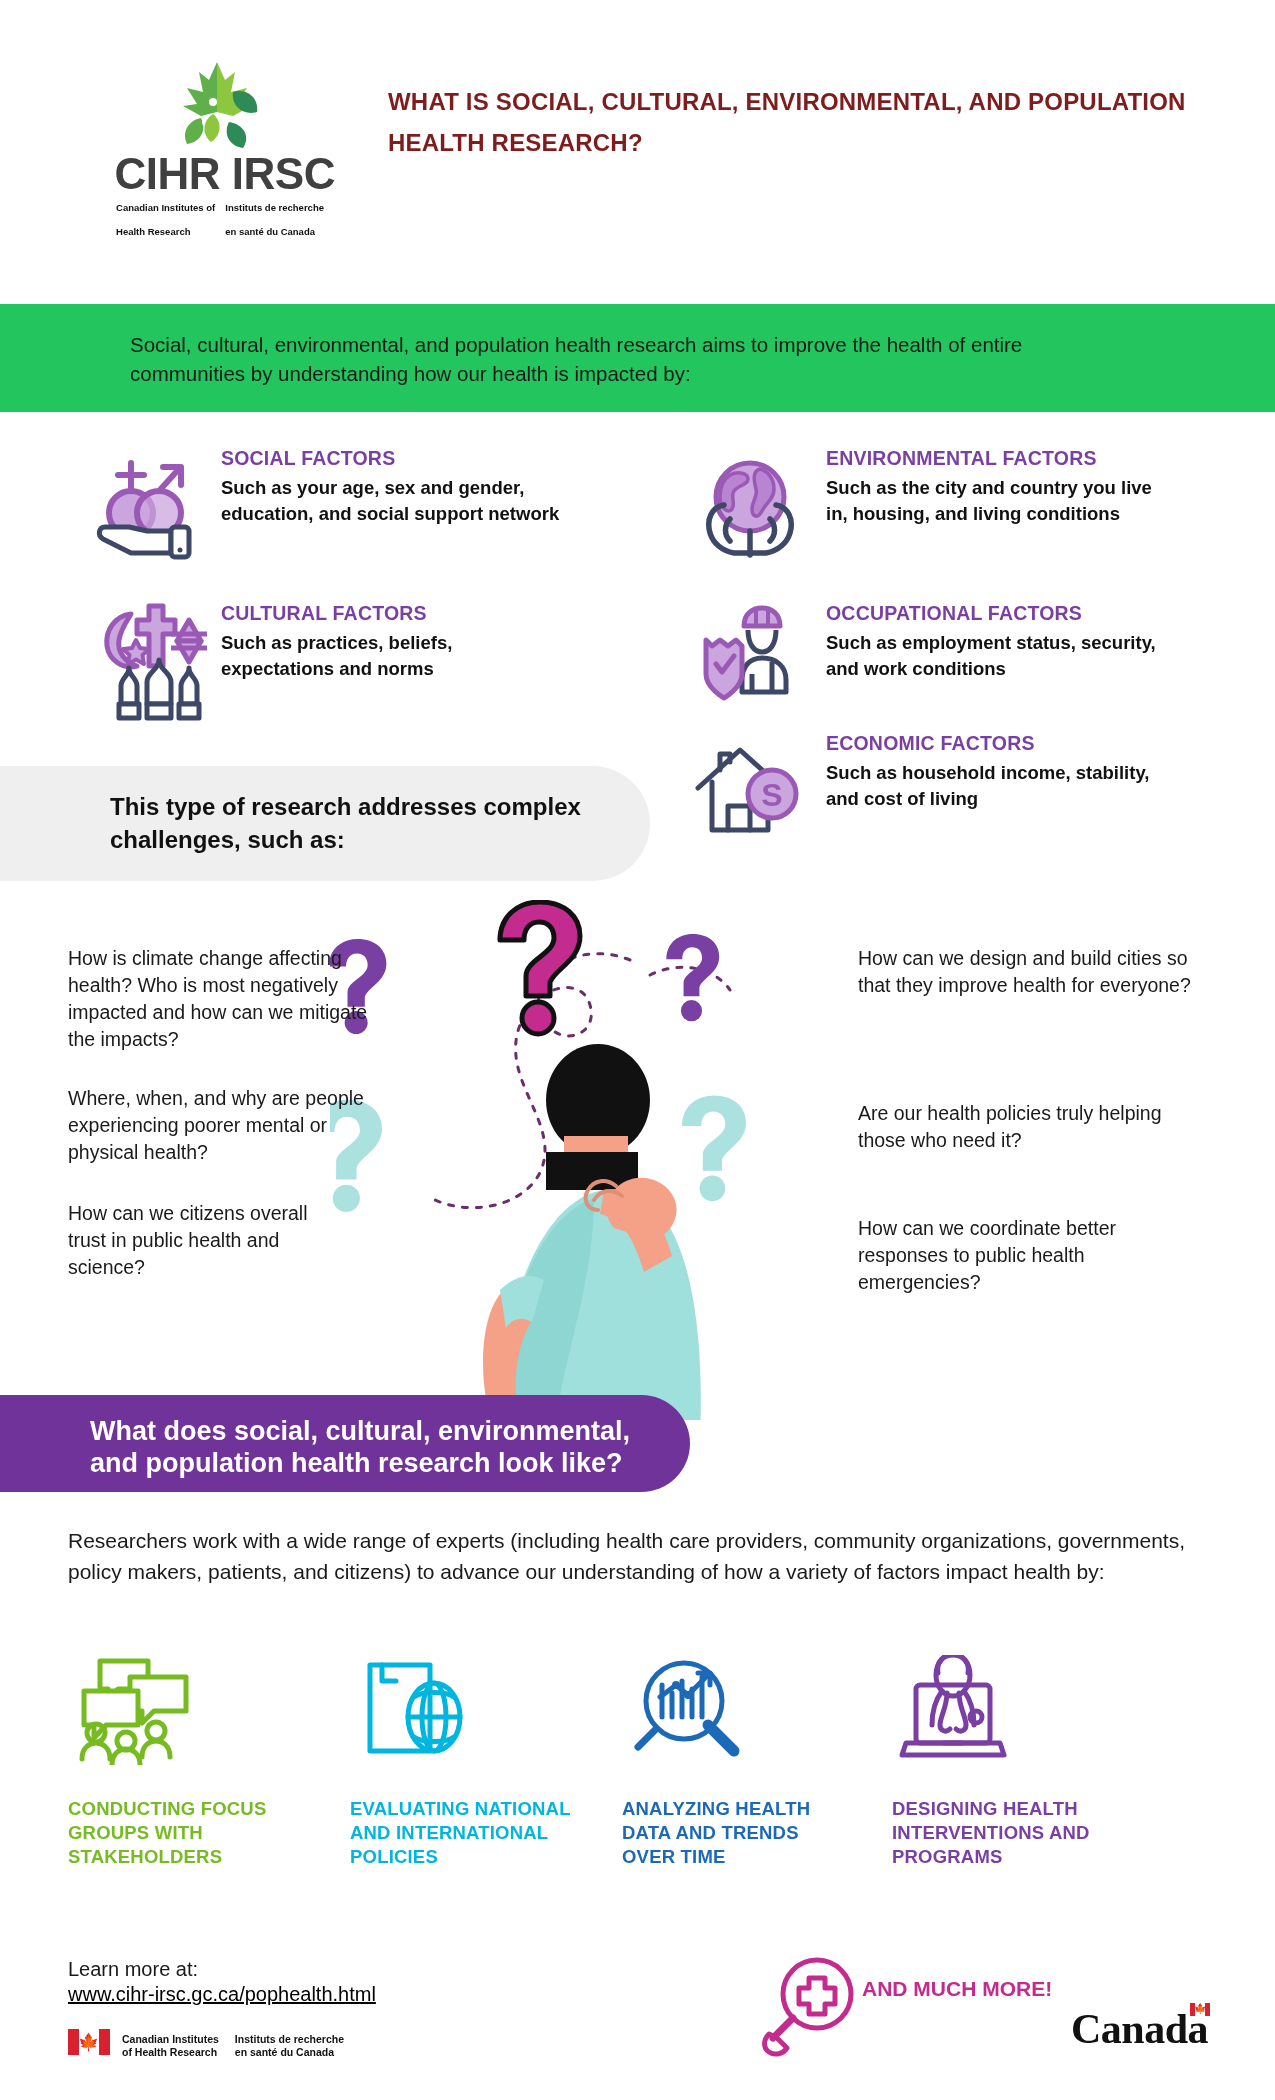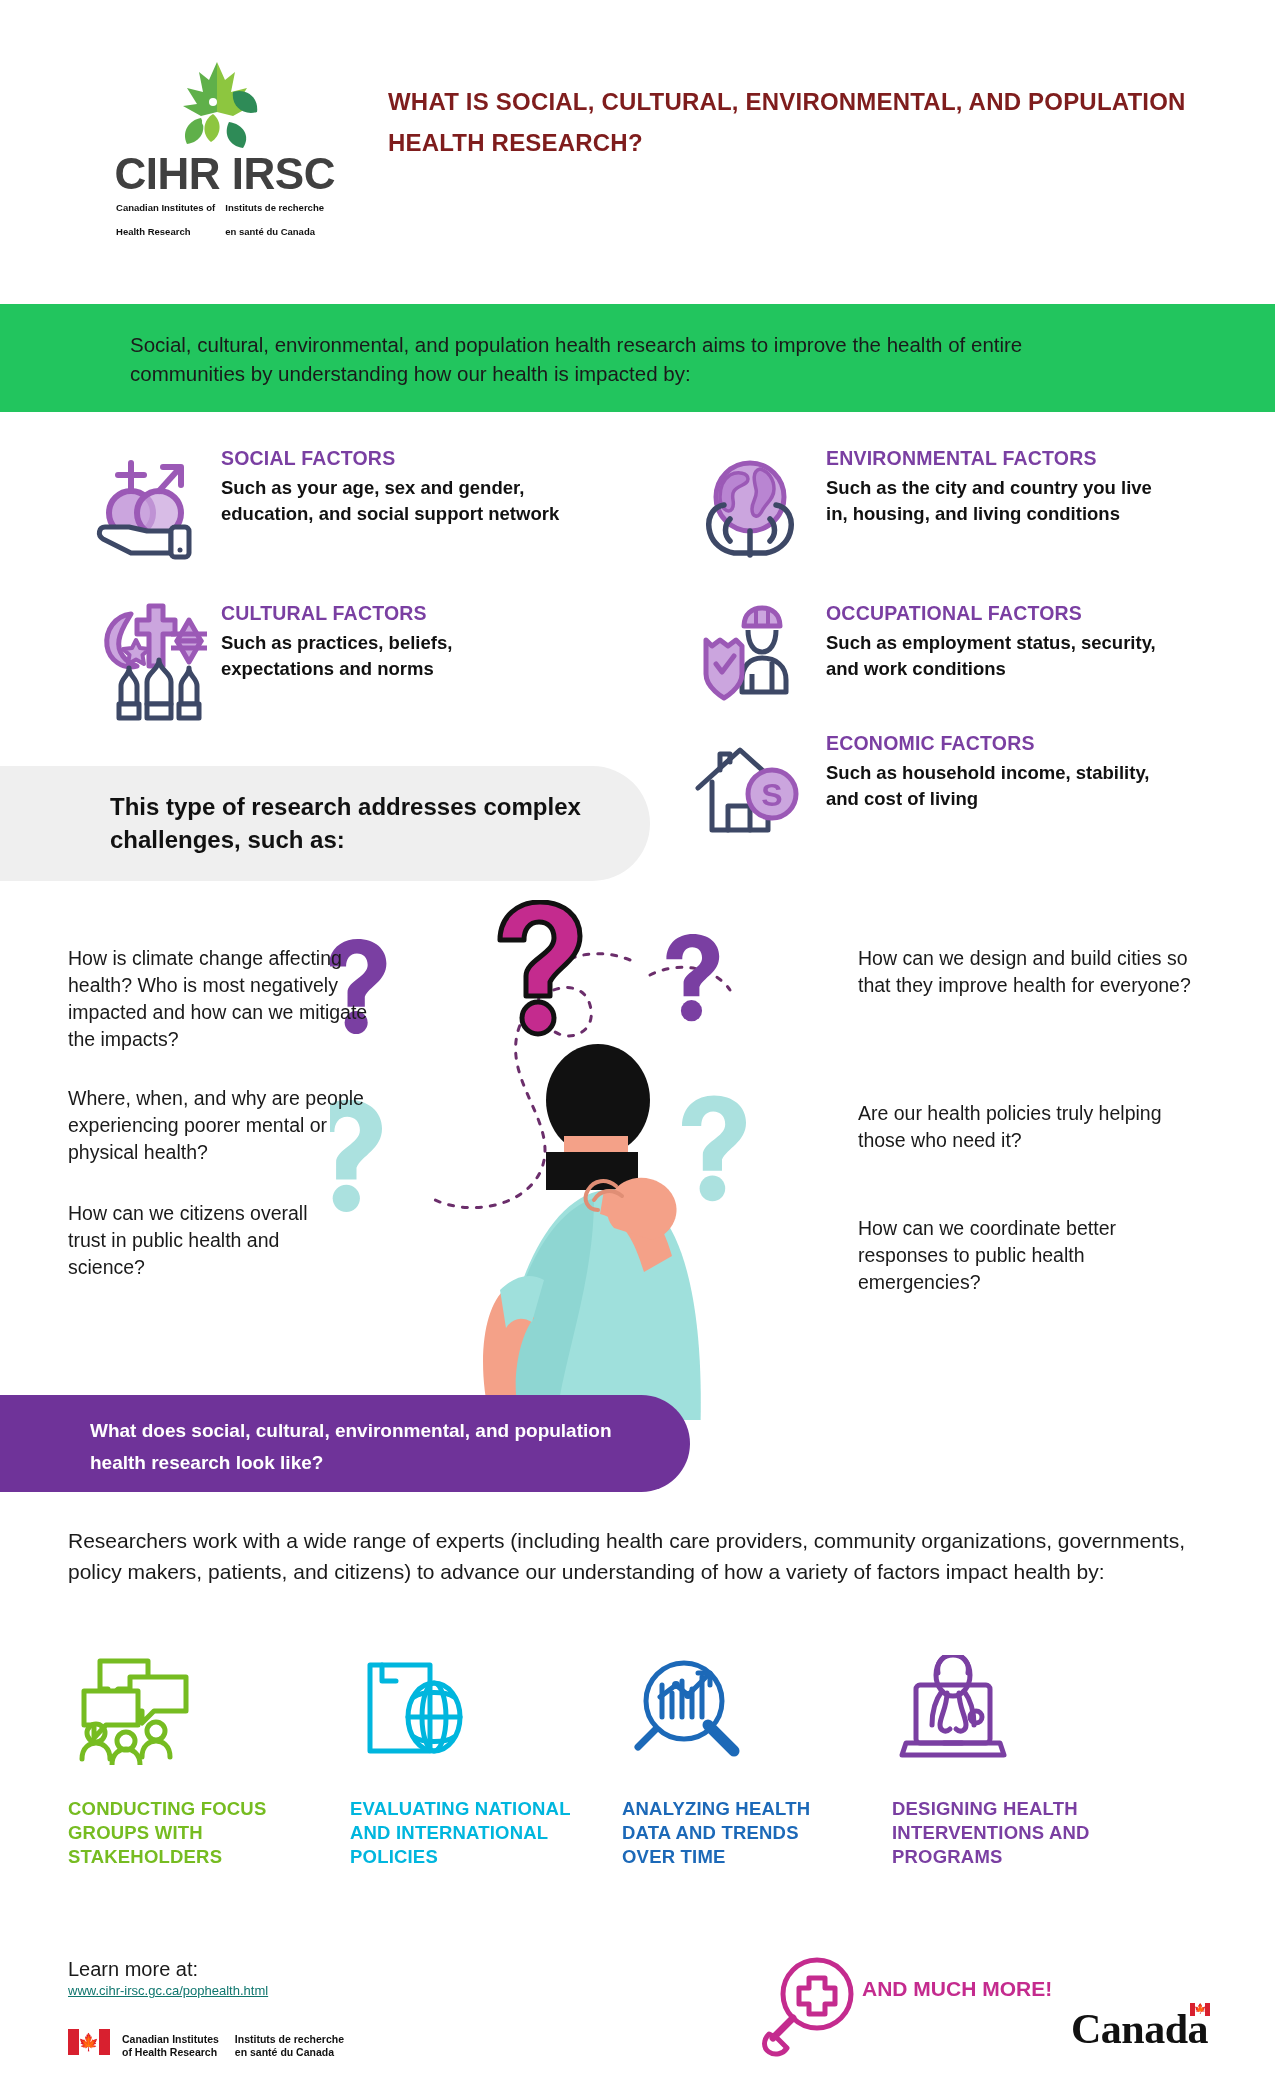--- a/index.html
+++ b/index.html
@@ -73,7 +73,7 @@
   }
   #purple-banner-text{
     position:absolute;left:90px;top:1415px;width:580px;
-    color:#fff;font-weight:700;font-size:19px;line-height:32px;
+    color:#fff;font-weight:700;font-size:27px;line-height:32px;
   }
 
   

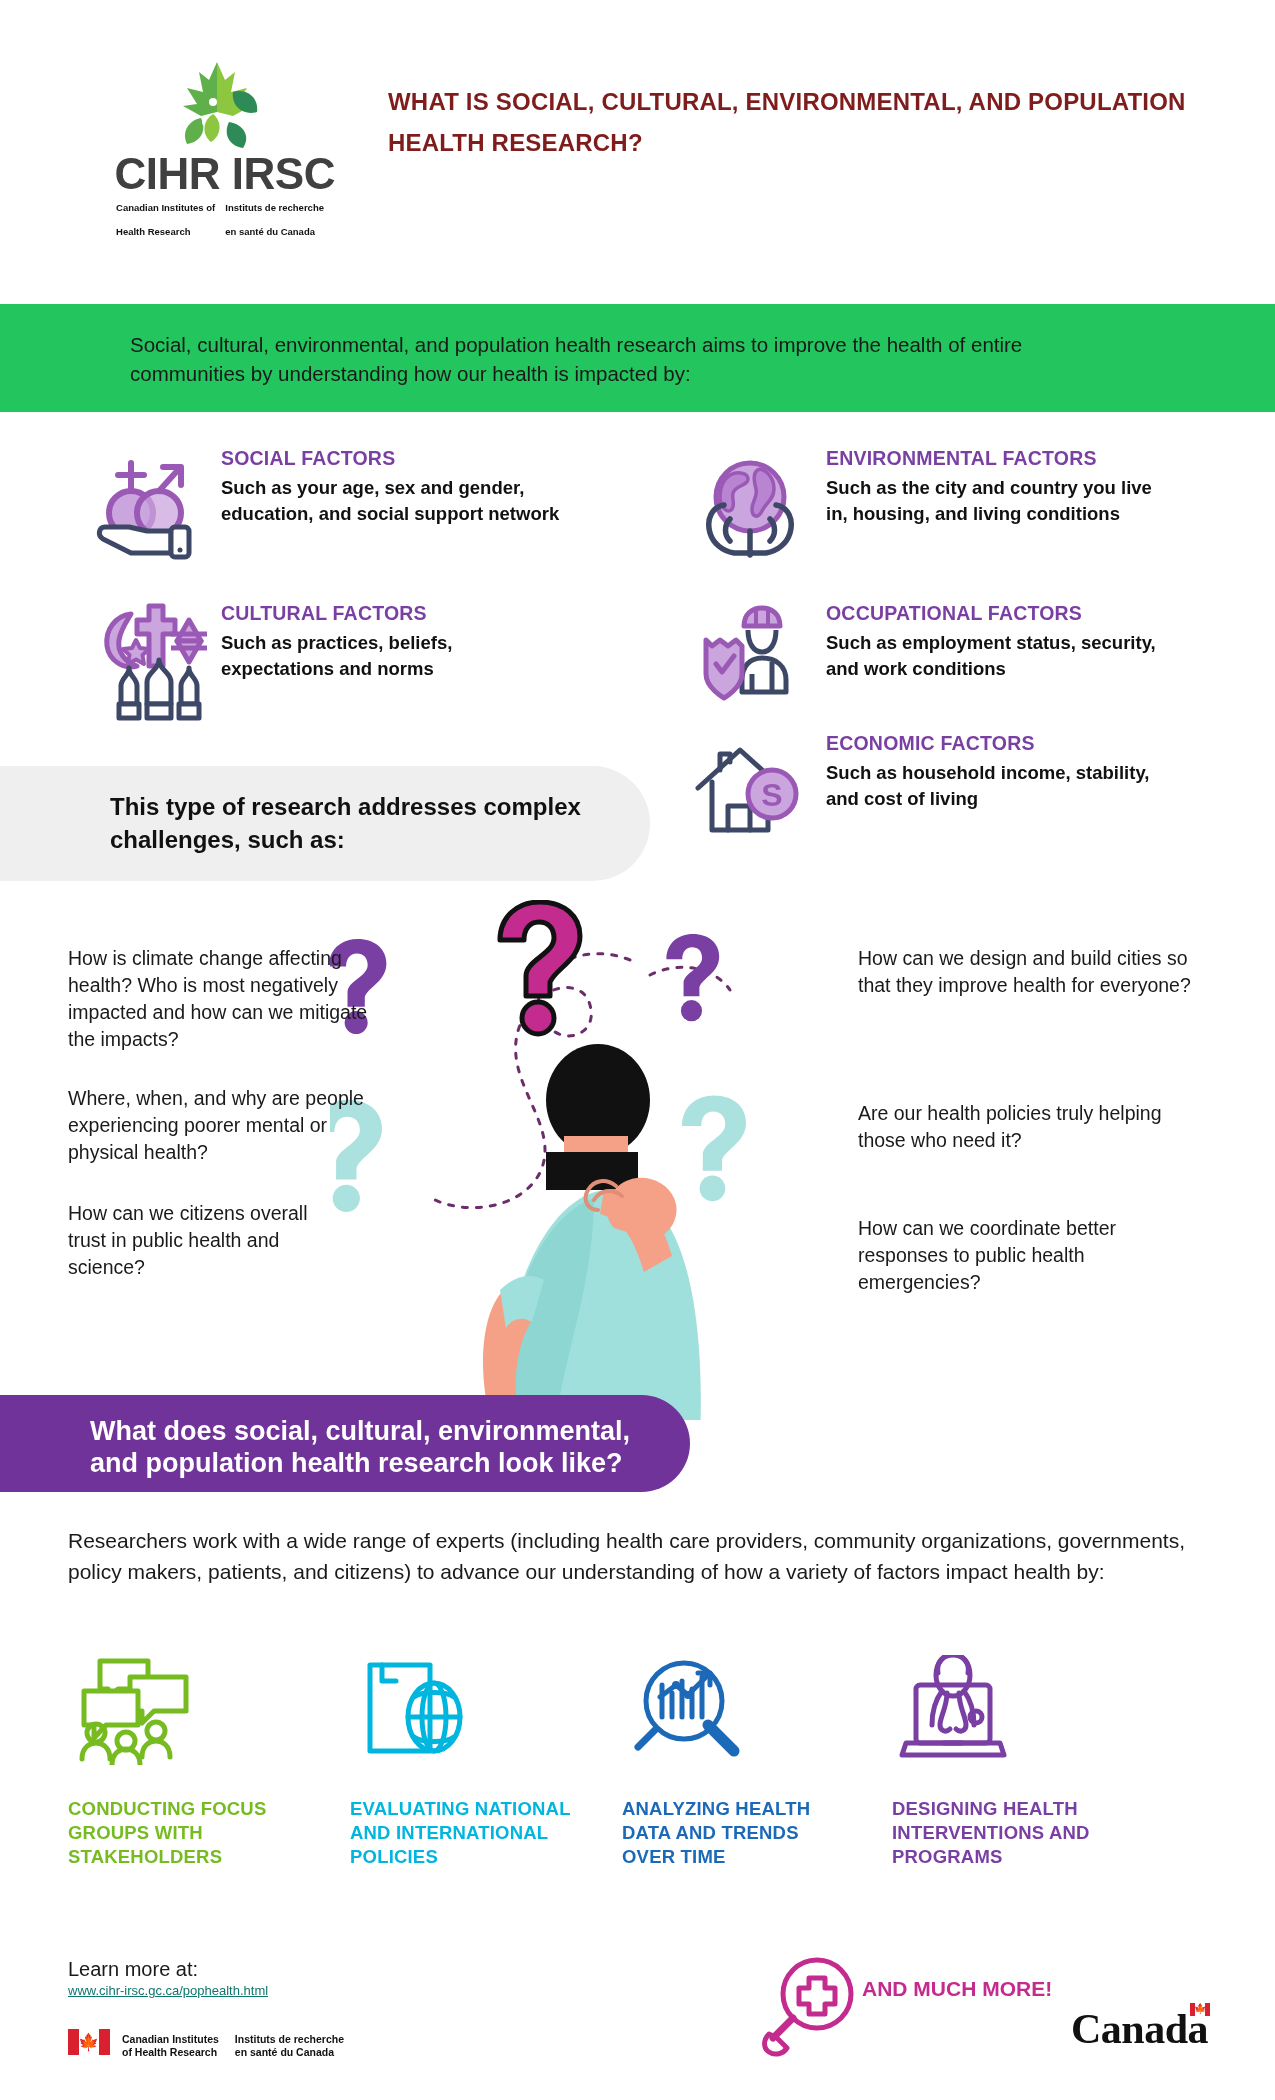--- a/index.html
+++ b/index.html
@@ -93,7 +93,7 @@
   
   #learn-more{position:absolute;left:68px;top:1955px;font-size:20px;line-height:28px;color:#1a1a1a;}
   #learn-url{
-    position:absolute;left:68px;top:1983px;font-size:13px;color:#0f766e;
+    position:absolute;left:68px;top:1983px;font-size:20px;color:#000000;
     text-decoration:underline;
   }
   #footer-wordmark{position:absolute;left:68px;top:2025px;display:flex;align-items:center;gap:12px;}

